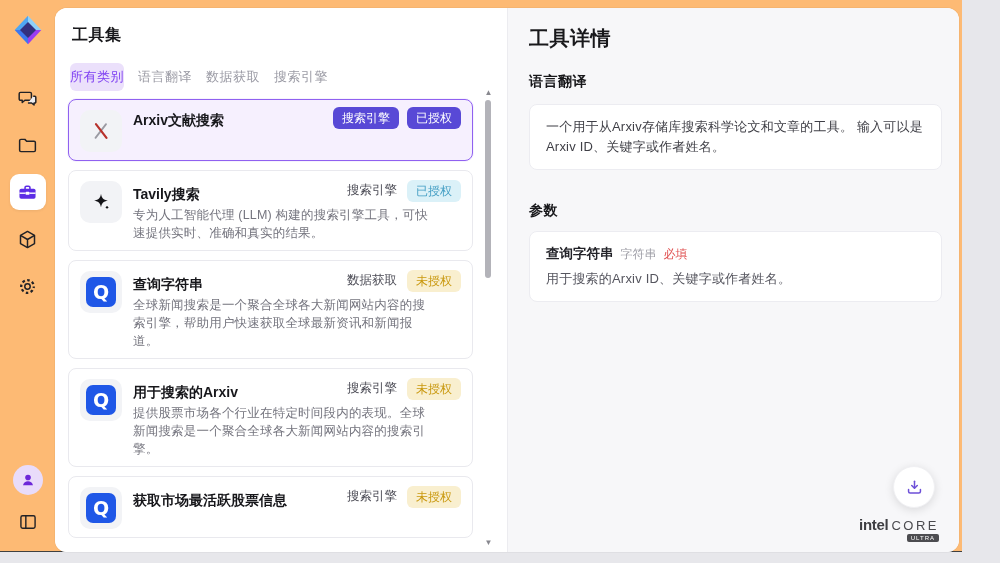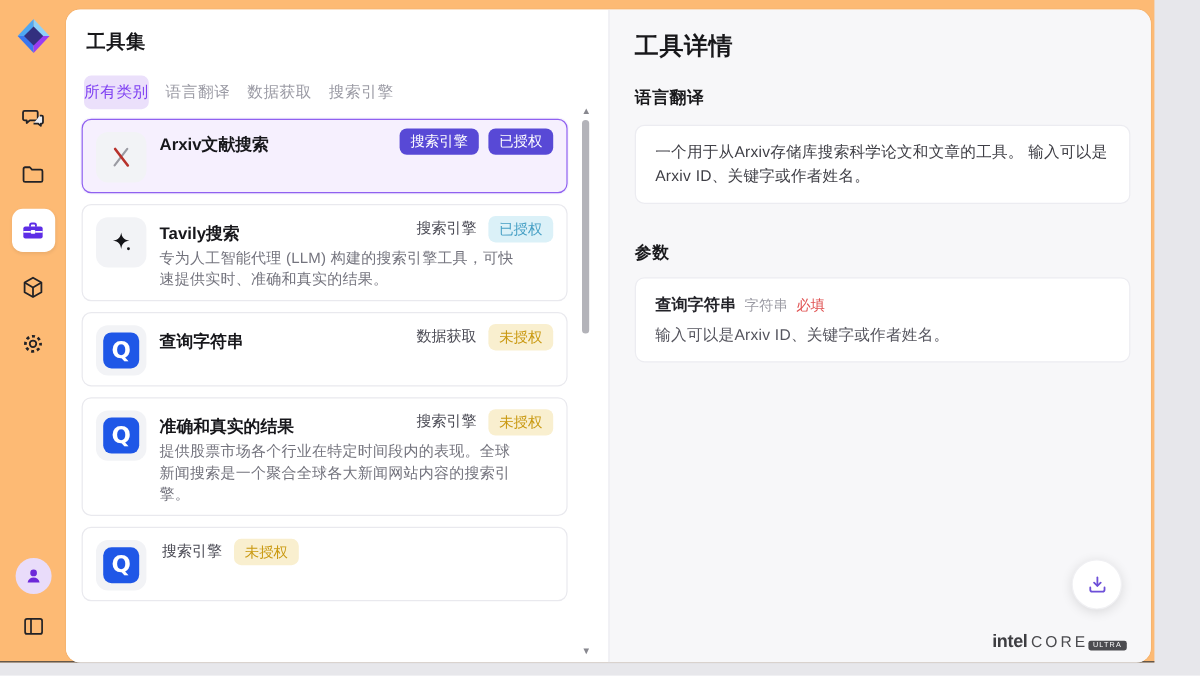--- a/index.html
+++ b/index.html
@@ -335,7 +335,7 @@
           <span class="param-type">字符串</span>
           <span class="param-required">必填</span>
         </div>
-        <div class="param-desc">输入可以是Arxiv ID、关键字或作者姓名。</div>
+        <div class="param-desc">用于搜索的Arxiv ID、关键字或作者姓名。</div>
       </div>
 
       <div class="download-fab">

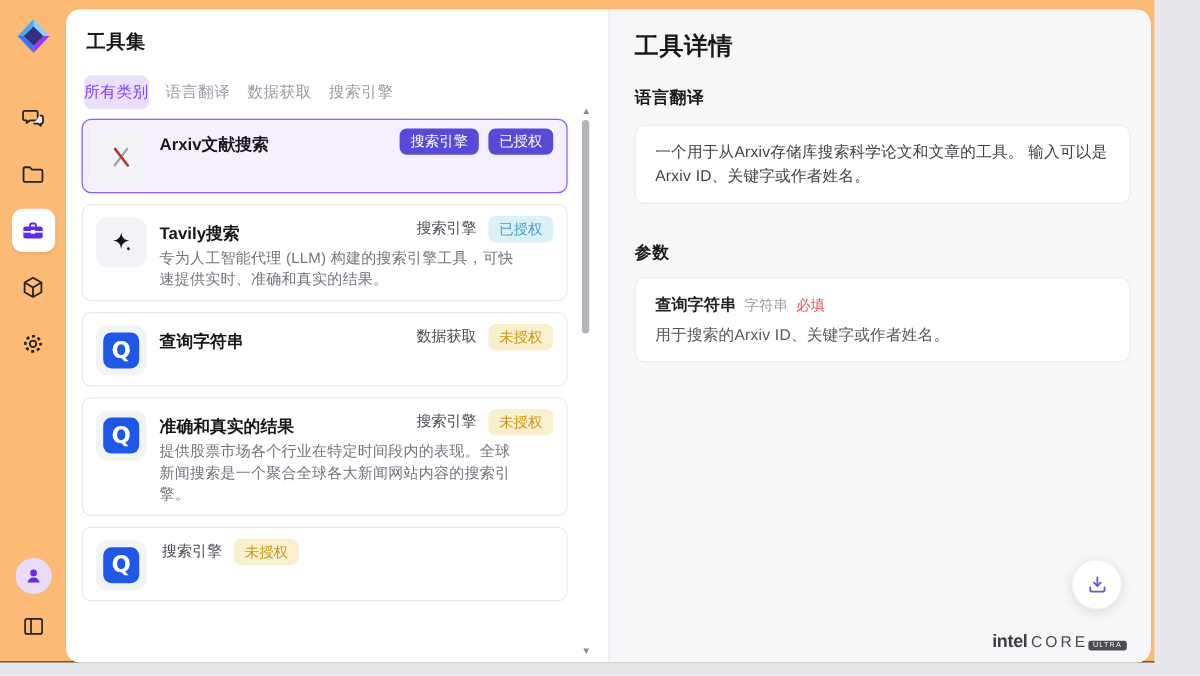--- a/index.html
+++ b/index.html
@@ -280,6 +280,7 @@
                 <span class="badge unauth">未授权</span>
               </div>
             </div>
+            <div class="card-desc">全球新闻搜索是一个聚合全球各大新闻网站内容的搜索引擎，帮助用户快速获取全球最新资讯和新闻报道。</div>
           </div>
         </div>
 

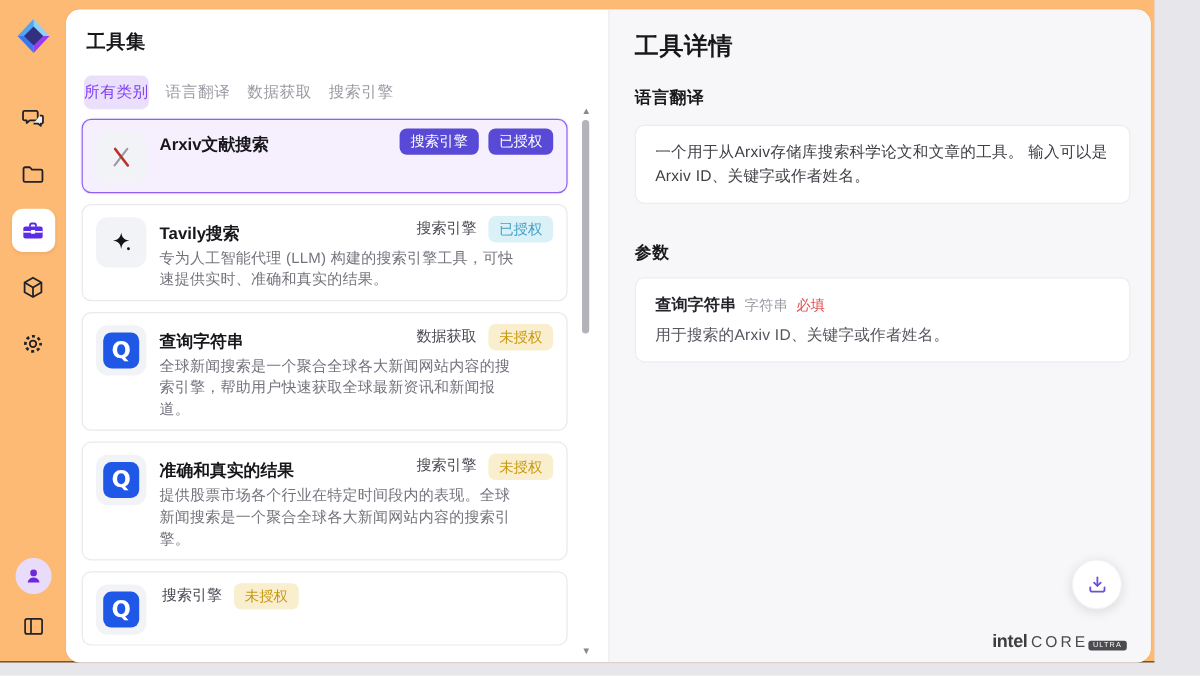--- a/index.html
+++ b/index.html
@@ -290,7 +290,7 @@
             </div>
           <div class="card-body">
             <div class="card-head">
-              <div class="card-title">准确和真实的结果</div>
+              <div class="card-title">用于搜索的Arxiv</div>
               <div class="badges">
                 <span class="cat-label">搜索引擎</span>
                 <span class="badge unauth">未授权</span>

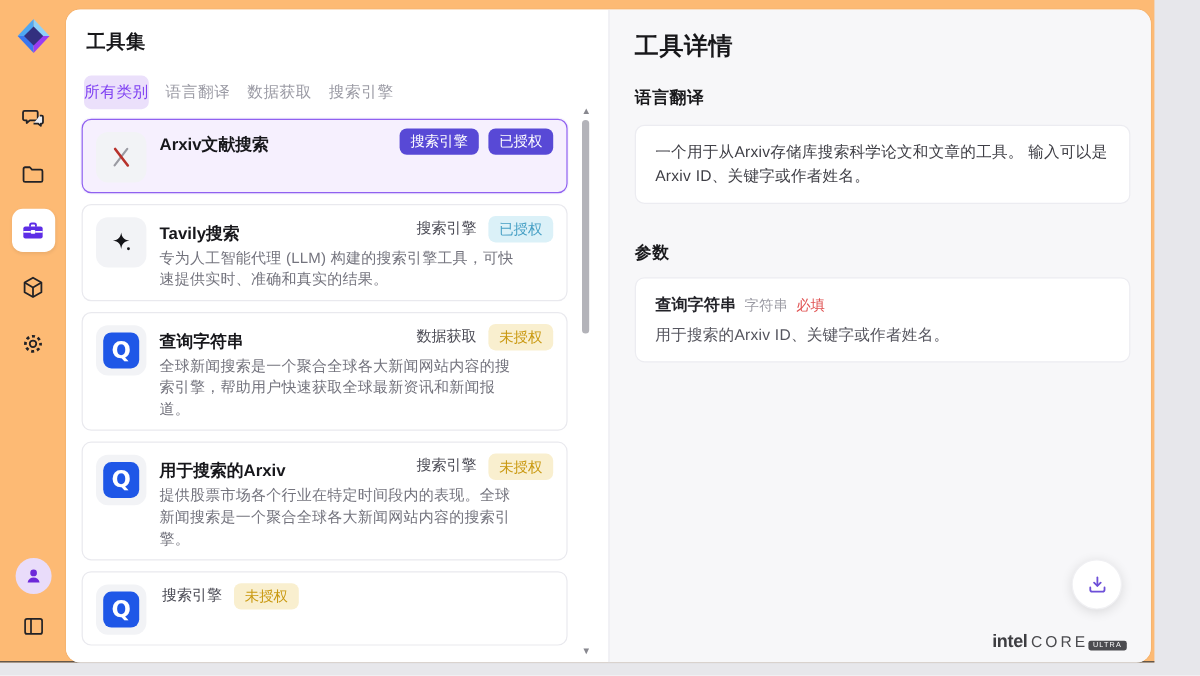--- a/index.html
+++ b/index.html
@@ -306,6 +306,7 @@
             </div>
           <div class="card-body">
             <div class="card-head">
+              <div class="card-title">获取市场最活跃股票信息</div>
               <div class="badges">
                 <span class="cat-label">搜索引擎</span>
                 <span class="badge unauth">未授权</span>

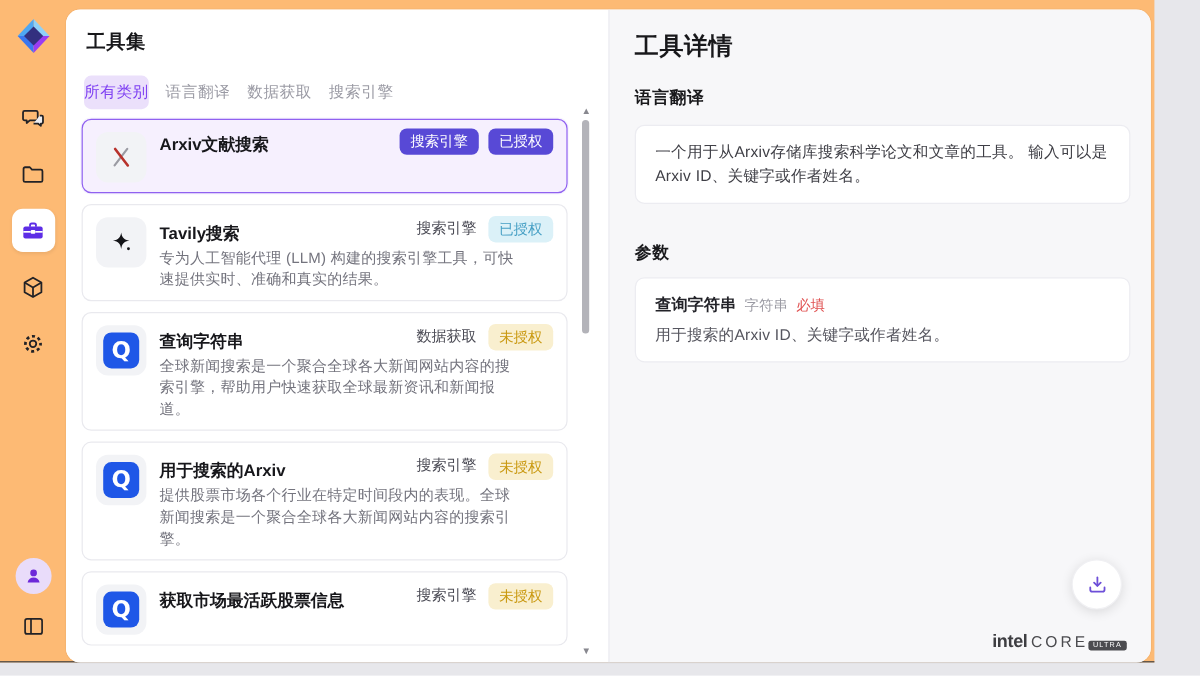--- a/index.html
+++ b/index.html
@@ -127,7 +127,7 @@
   }
   .intel-brand {
     position:absolute; right:20px; bottom:10px;
-    display:flex; align-items:flex-end; line-height:1;
+    display:flex; flex-direction:column; align-items:flex-end; line-height:1;
   }
   .intel-row { display:flex; align-items:baseline; gap:3px; color:#3e3e42; }
   .intel-word { font-size:15px; font-weight:700; letter-spacing:-.3px; }

